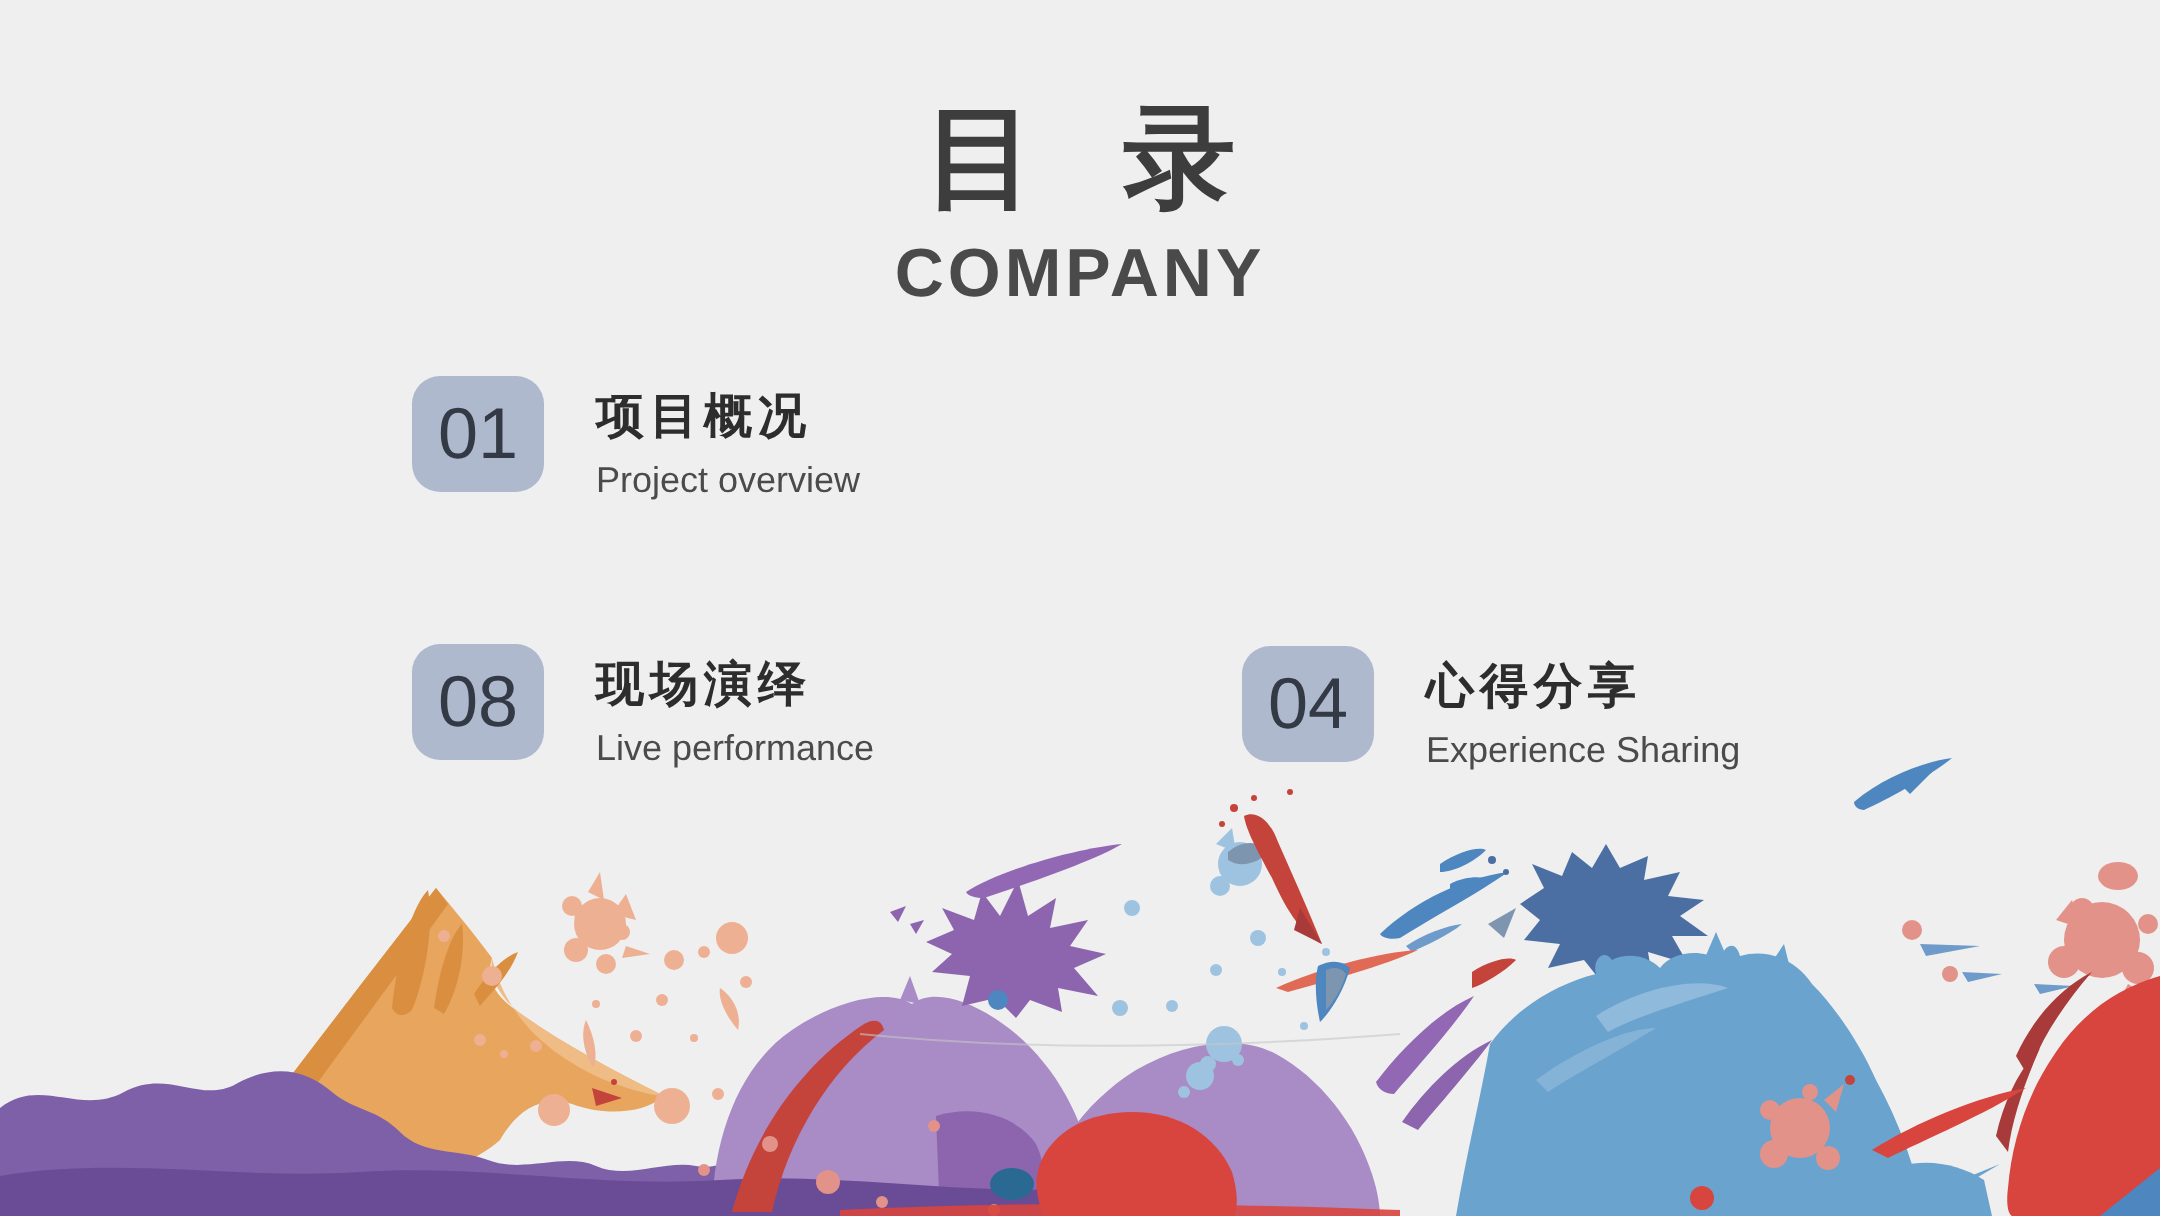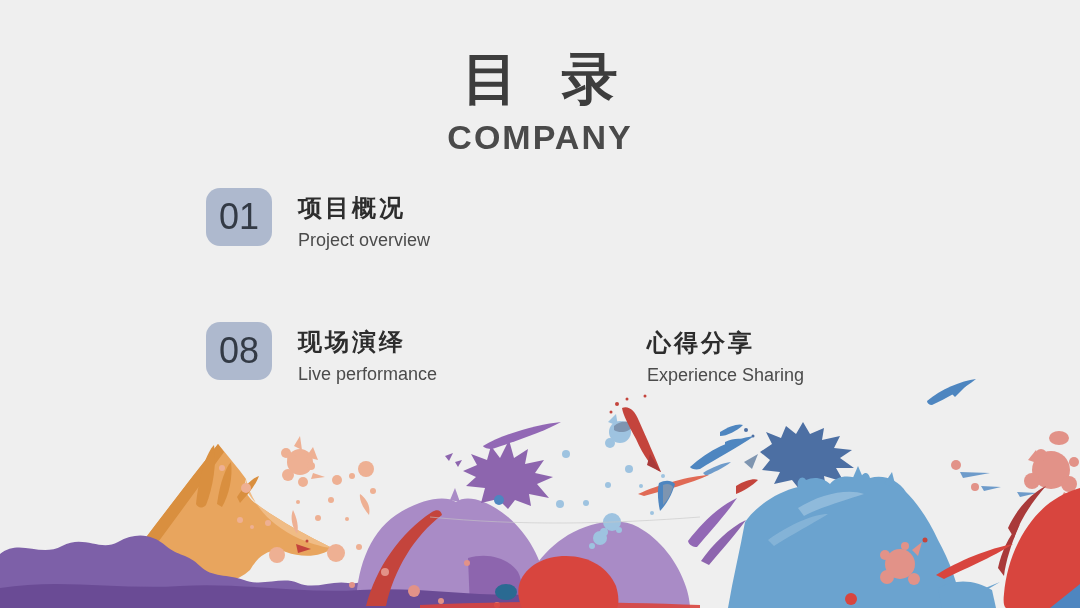--- a/index.html
+++ b/index.html
@@ -69,6 +69,7 @@
   </div>
 
   <div class="toc-item" style="left:621px;top:323px">
+    <div class="badge">04</div>
     <div class="texts">
       <div class="cn">心得分享</div>
       <div class="en">Experience Sharing</div>

